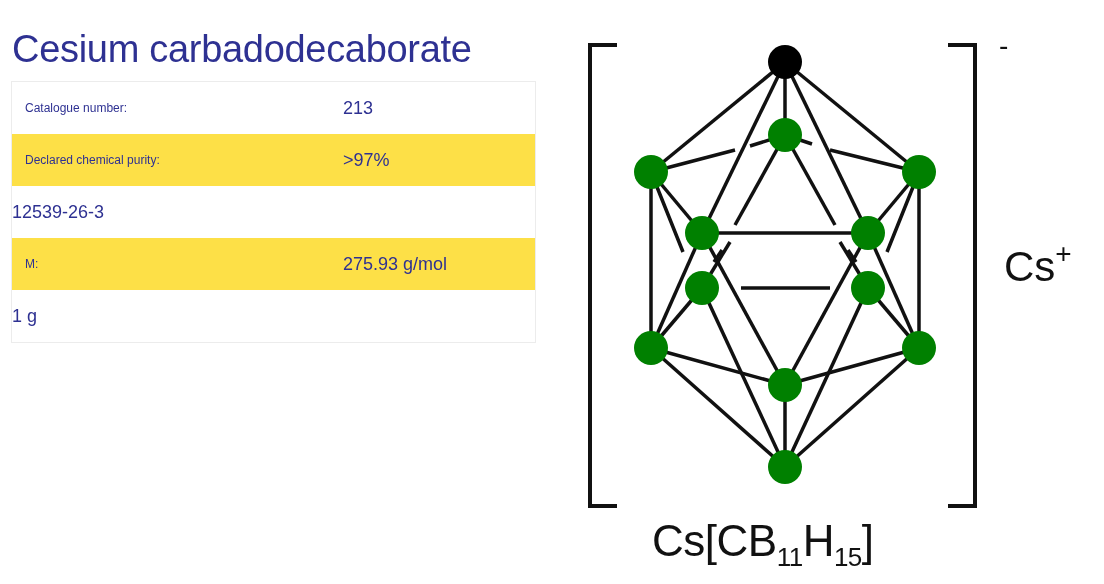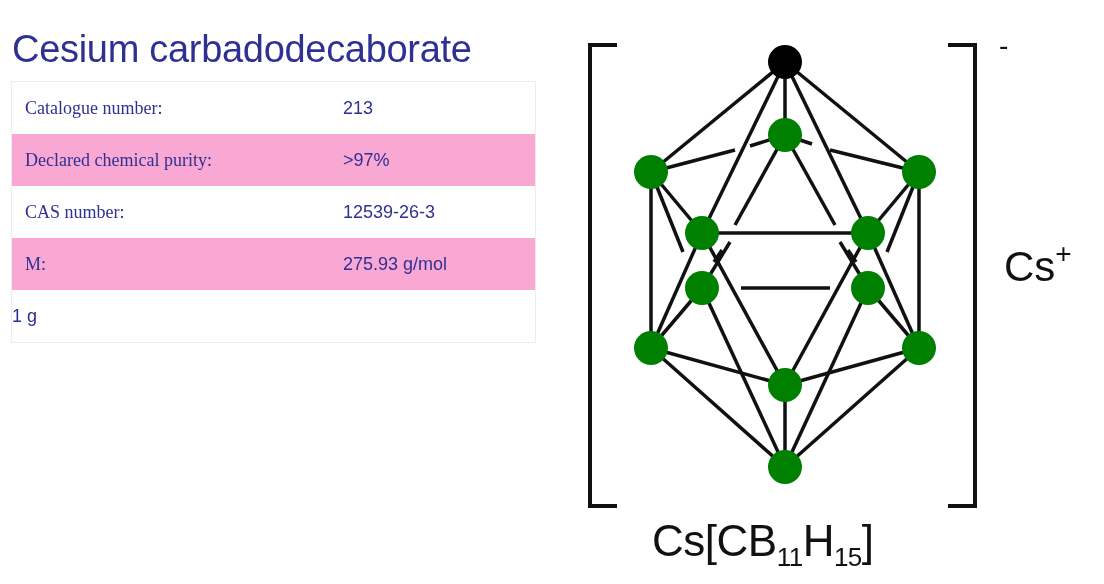--- a/index.html
+++ b/index.html
@@ -18,7 +18,7 @@
     .spec-row.odd { background: #ffffff; }
     .spec-row.even { background: #f9a8d4; align-items: center; }
     .spec-label {
-      width: 331px; padding-left: 13px; font-size: 18px; color: #2e3192; font-family: Liberation Serif, serif;
+      width: 331px; padding-left: 13px; font-size: 12px; color: #2e3192;
     }
     .spec-value { font-size: 18px; color: #2e3192; }
     .structure {

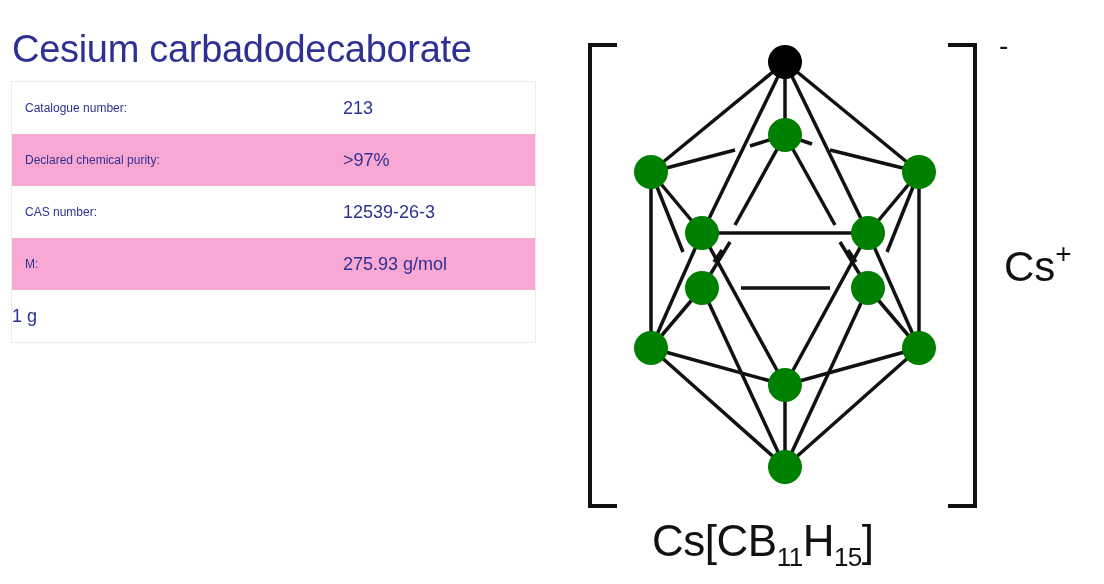--- a/index.html
+++ b/index.html
@@ -16,7 +16,7 @@
     }
     .spec-row { height: 52px; display: flex; align-items: center; }
     .spec-row.odd { background: #ffffff; }
-    .spec-row.even { background: #f9a8d4; align-items: center; }
+    .spec-row.even { background: #fde047; align-items: center; }
     .spec-label {
       width: 331px; padding-left: 13px; font-size: 12px; color: #2e3192;
     }

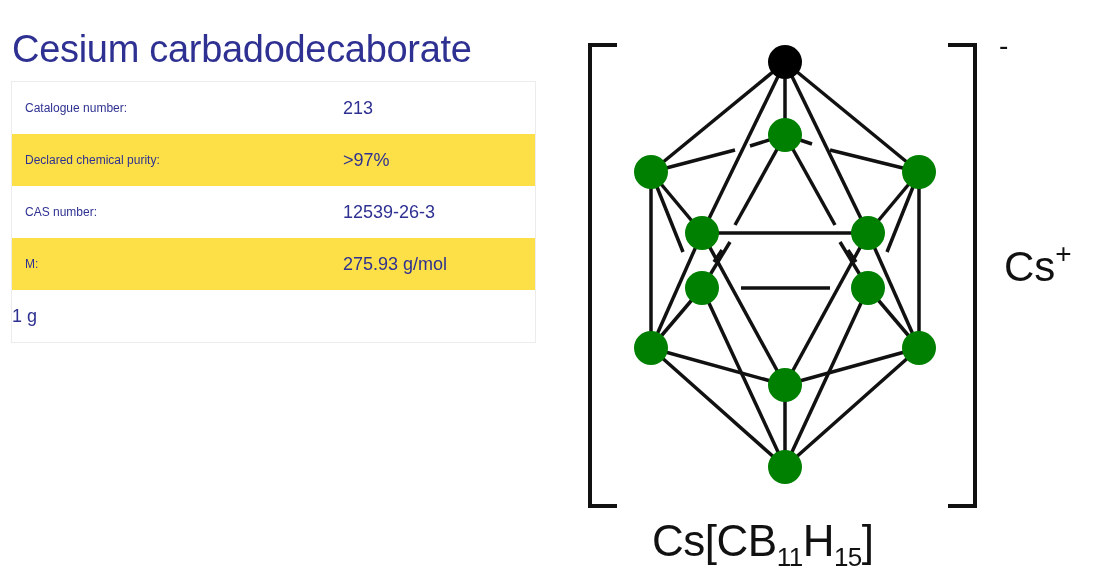--- a/index.html
+++ b/index.html
@@ -54,7 +54,6 @@
     <span class="spec-value">&gt;97%</span>
   </div>
   <div class="spec-row odd">
-    <span class="spec-label">CAS number:</span>
     <span class="spec-value">12539-26-3</span>
   </div>
   <div class="spec-row even">

